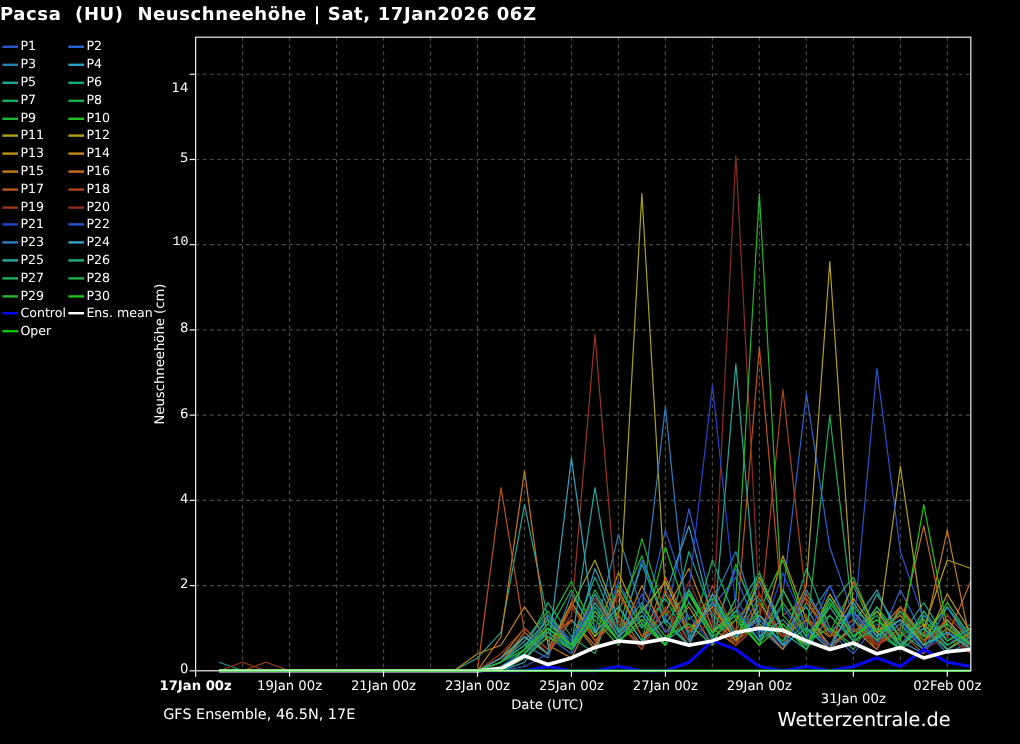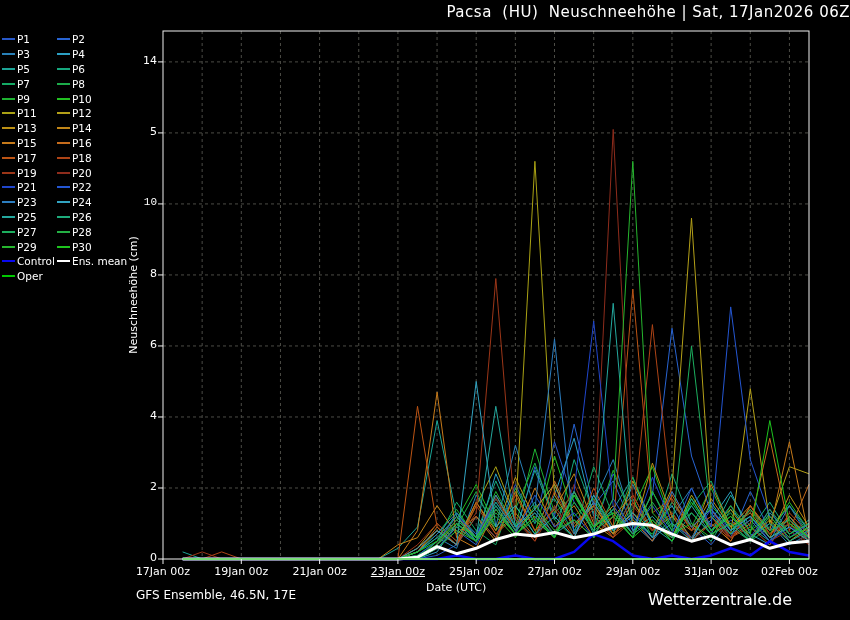--- a/index.html
+++ b/index.html
@@ -9,8 +9,8 @@
     font-family:"DejaVu Sans", sans-serif; color:#fff;
   }
   .title {
-    position:absolute; top:3px; left:0; width:850px; text-align:right;
-    font-size:15px; font-weight:normal; letter-spacing:.5px; white-space:pre;
+    position:absolute; top:3px; left:0; width:850px; text-align:left;
+    font-size:15px; font-weight:bold; letter-spacing:.5px; white-space:pre;
   }
   .legend {
     position:absolute; left:2px; top:32px;

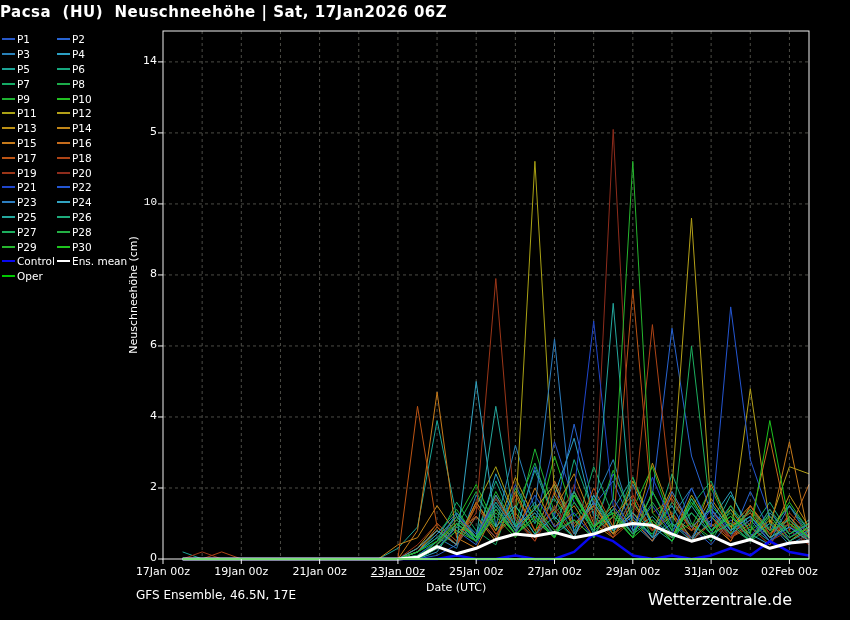--- a/index.html
+++ b/index.html
@@ -270,7 +270,7 @@
     <div class="yt" style="top: 266.938px;">8</div>
     <div class="yt" style="top: 195.923px; font-family: Liberation Mono, monospace;">10</div>
     <div class="yt" style="top: 124.907px;">5</div>
-    <div class="yt" style="top: 54px; text-align: right;">14</div>
+    <div class="yt" style="top: 67px; text-align: right;">14</div>
   </div>
 
 <div class="xlabel">Date (UTC)</div>

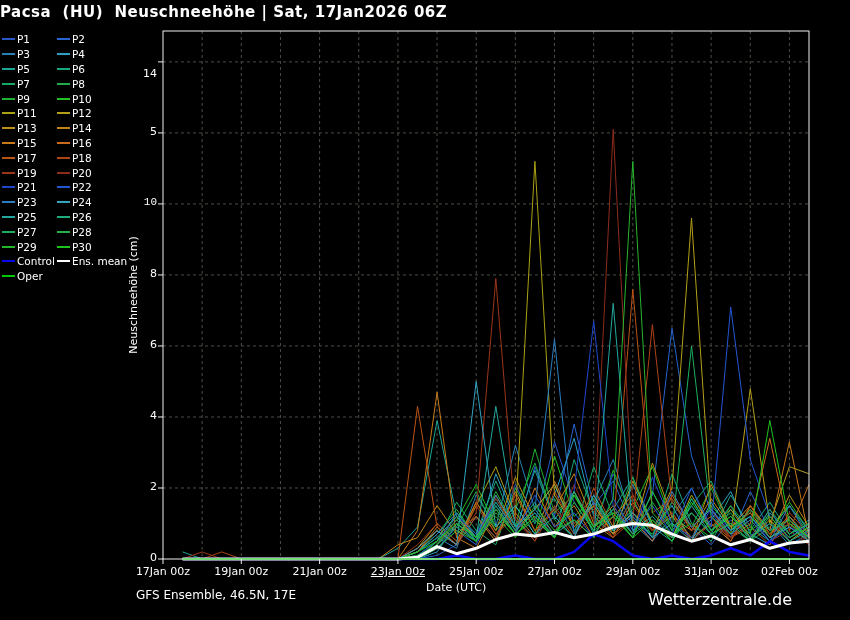--- a/index.html
+++ b/index.html
@@ -252,7 +252,7 @@
   </svg>
 
 <div id="xticks">
-    <div class="xt" style="left: 124px;">17Jan 00z</div>
+    <div class="xt" style="left: 124px; font-weight: bold;">17Jan 00z</div>
     <div class="xt" style="left: 202.303px;">19Jan 00z</div>
     <div class="xt" style="left: 280.606px; text-align: center;">21Jan 00z</div>
     <div class="xt" style="left: 358.909px; text-decoration: underline;">23Jan 00z</div>

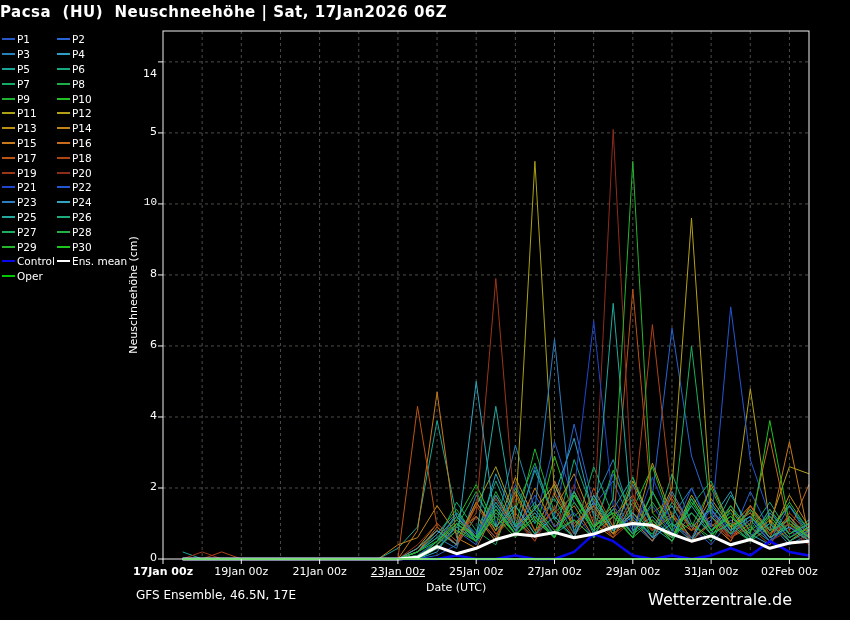--- a/index.html
+++ b/index.html
@@ -255,7 +255,7 @@
     <div class="xt" style="left: 124px; font-weight: bold;">17Jan 00z</div>
     <div class="xt" style="left: 202.303px;">19Jan 00z</div>
     <div class="xt" style="left: 280.606px; text-align: center;">21Jan 00z</div>
-    <div class="xt" style="left: 358.909px; text-decoration: underline;">23Jan 00z</div>
+    <div class="xt" style="left: 358.909px;">23Jan 00z</div>
     <div class="xt" style="left: 437.212px;">25Jan 00z</div>
     <div class="xt" style="left: 515.515px;">27Jan 00z</div>
     <div class="xt" style="left: 593.818px;">29Jan 00z</div>

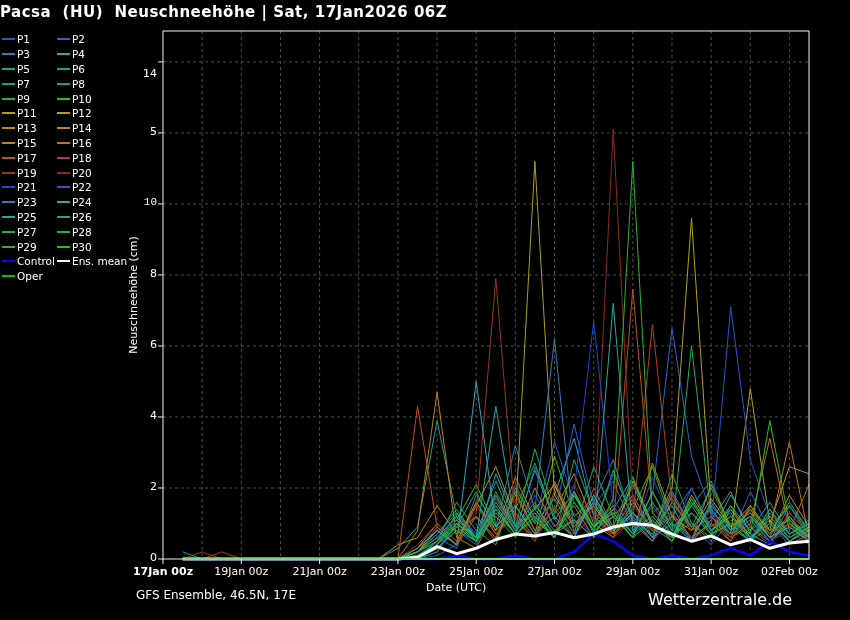--- a/index.html
+++ b/index.html
@@ -259,7 +259,7 @@
     <div class="xt" style="left: 437.212px;">25Jan 00z</div>
     <div class="xt" style="left: 515.515px;">27Jan 00z</div>
     <div class="xt" style="left: 593.818px;">29Jan 00z</div>
-    <div class="xt" style="left: 672.121px;">31Jan 00z</div>
+    <div class="xt" style="left: 672.121px; margin-top: 11px;">31Jan 00z</div>
     <div class="xt" style="left: 750.424px;">02Feb 00z</div>
   </div>
 <div id="yticks">

